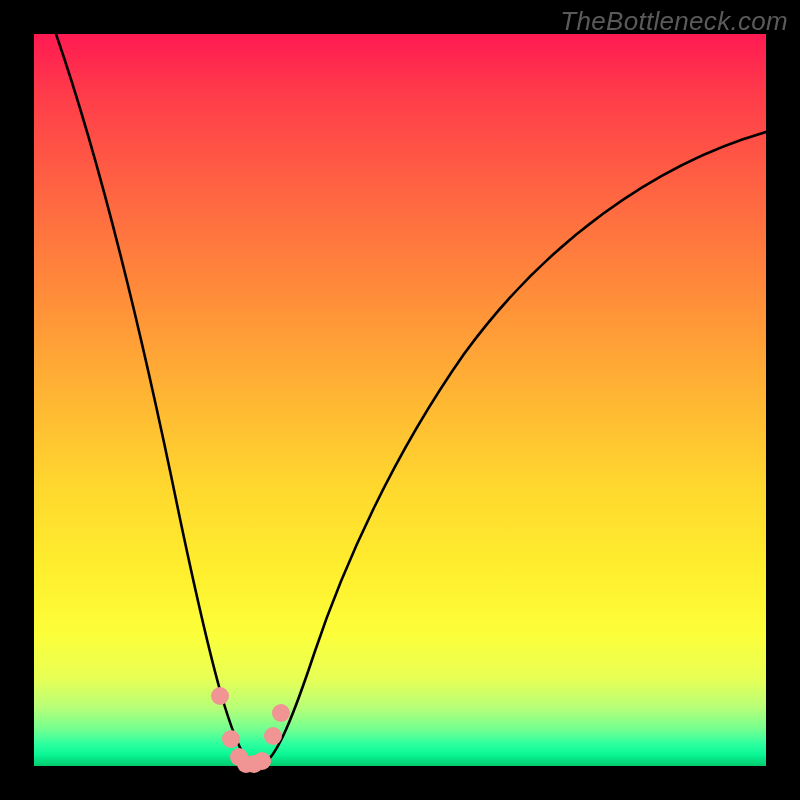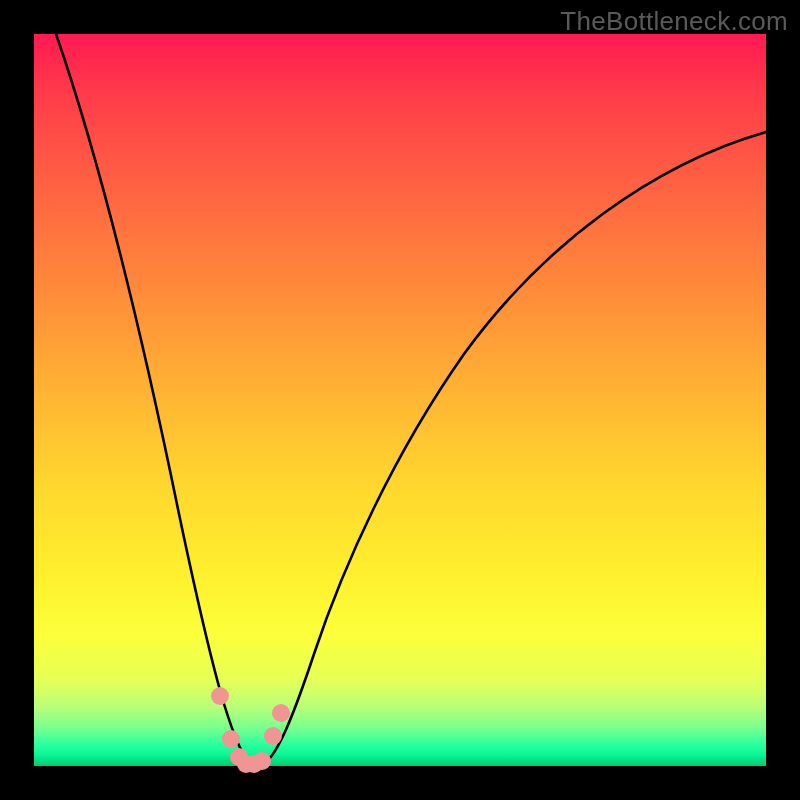--- a/index.html
+++ b/index.html
@@ -51,6 +51,7 @@
     font-size: 26px;
     letter-spacing: 0.3px;
     font-weight: 500;
+    font-style: italic;
   }
   svg.curve {
     position: absolute;

